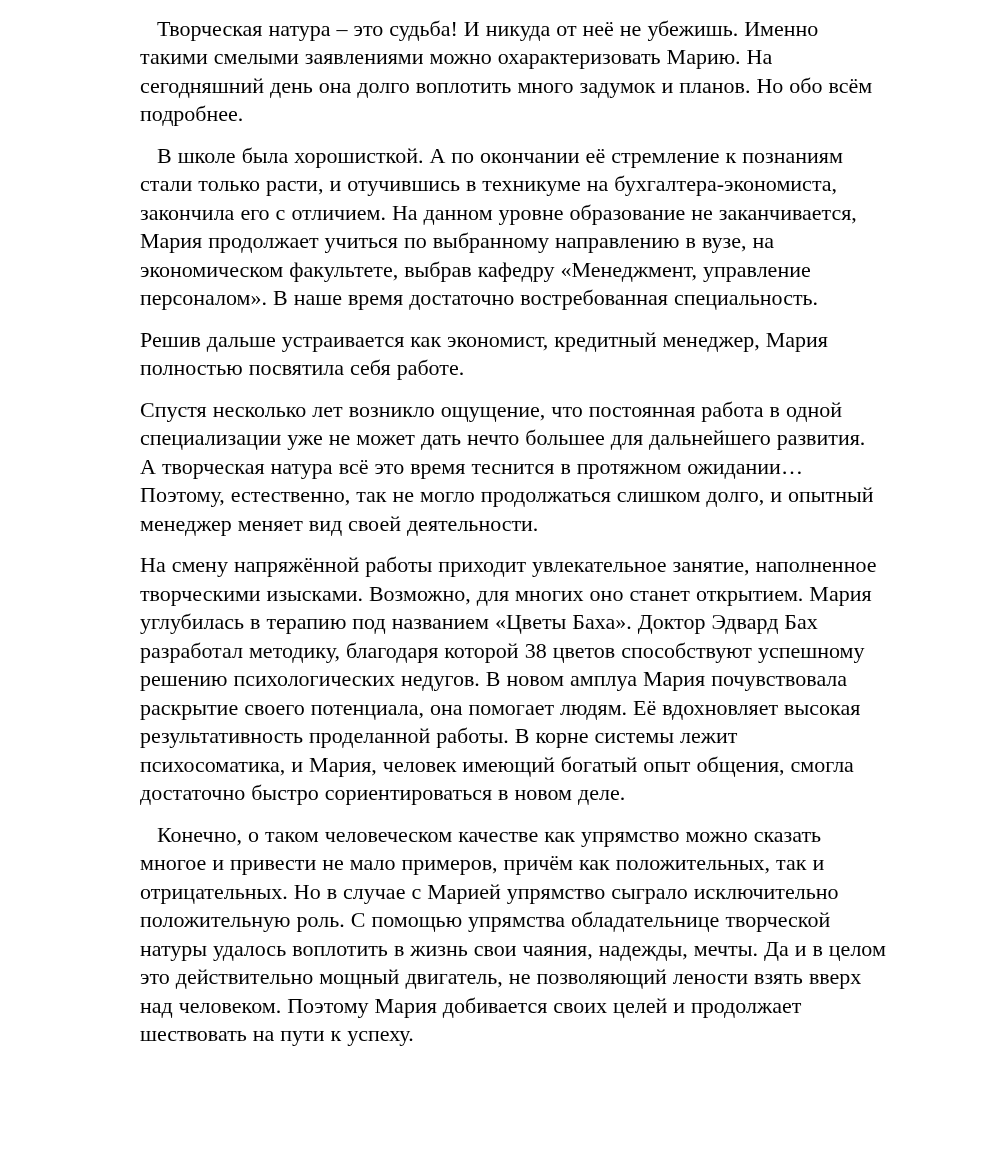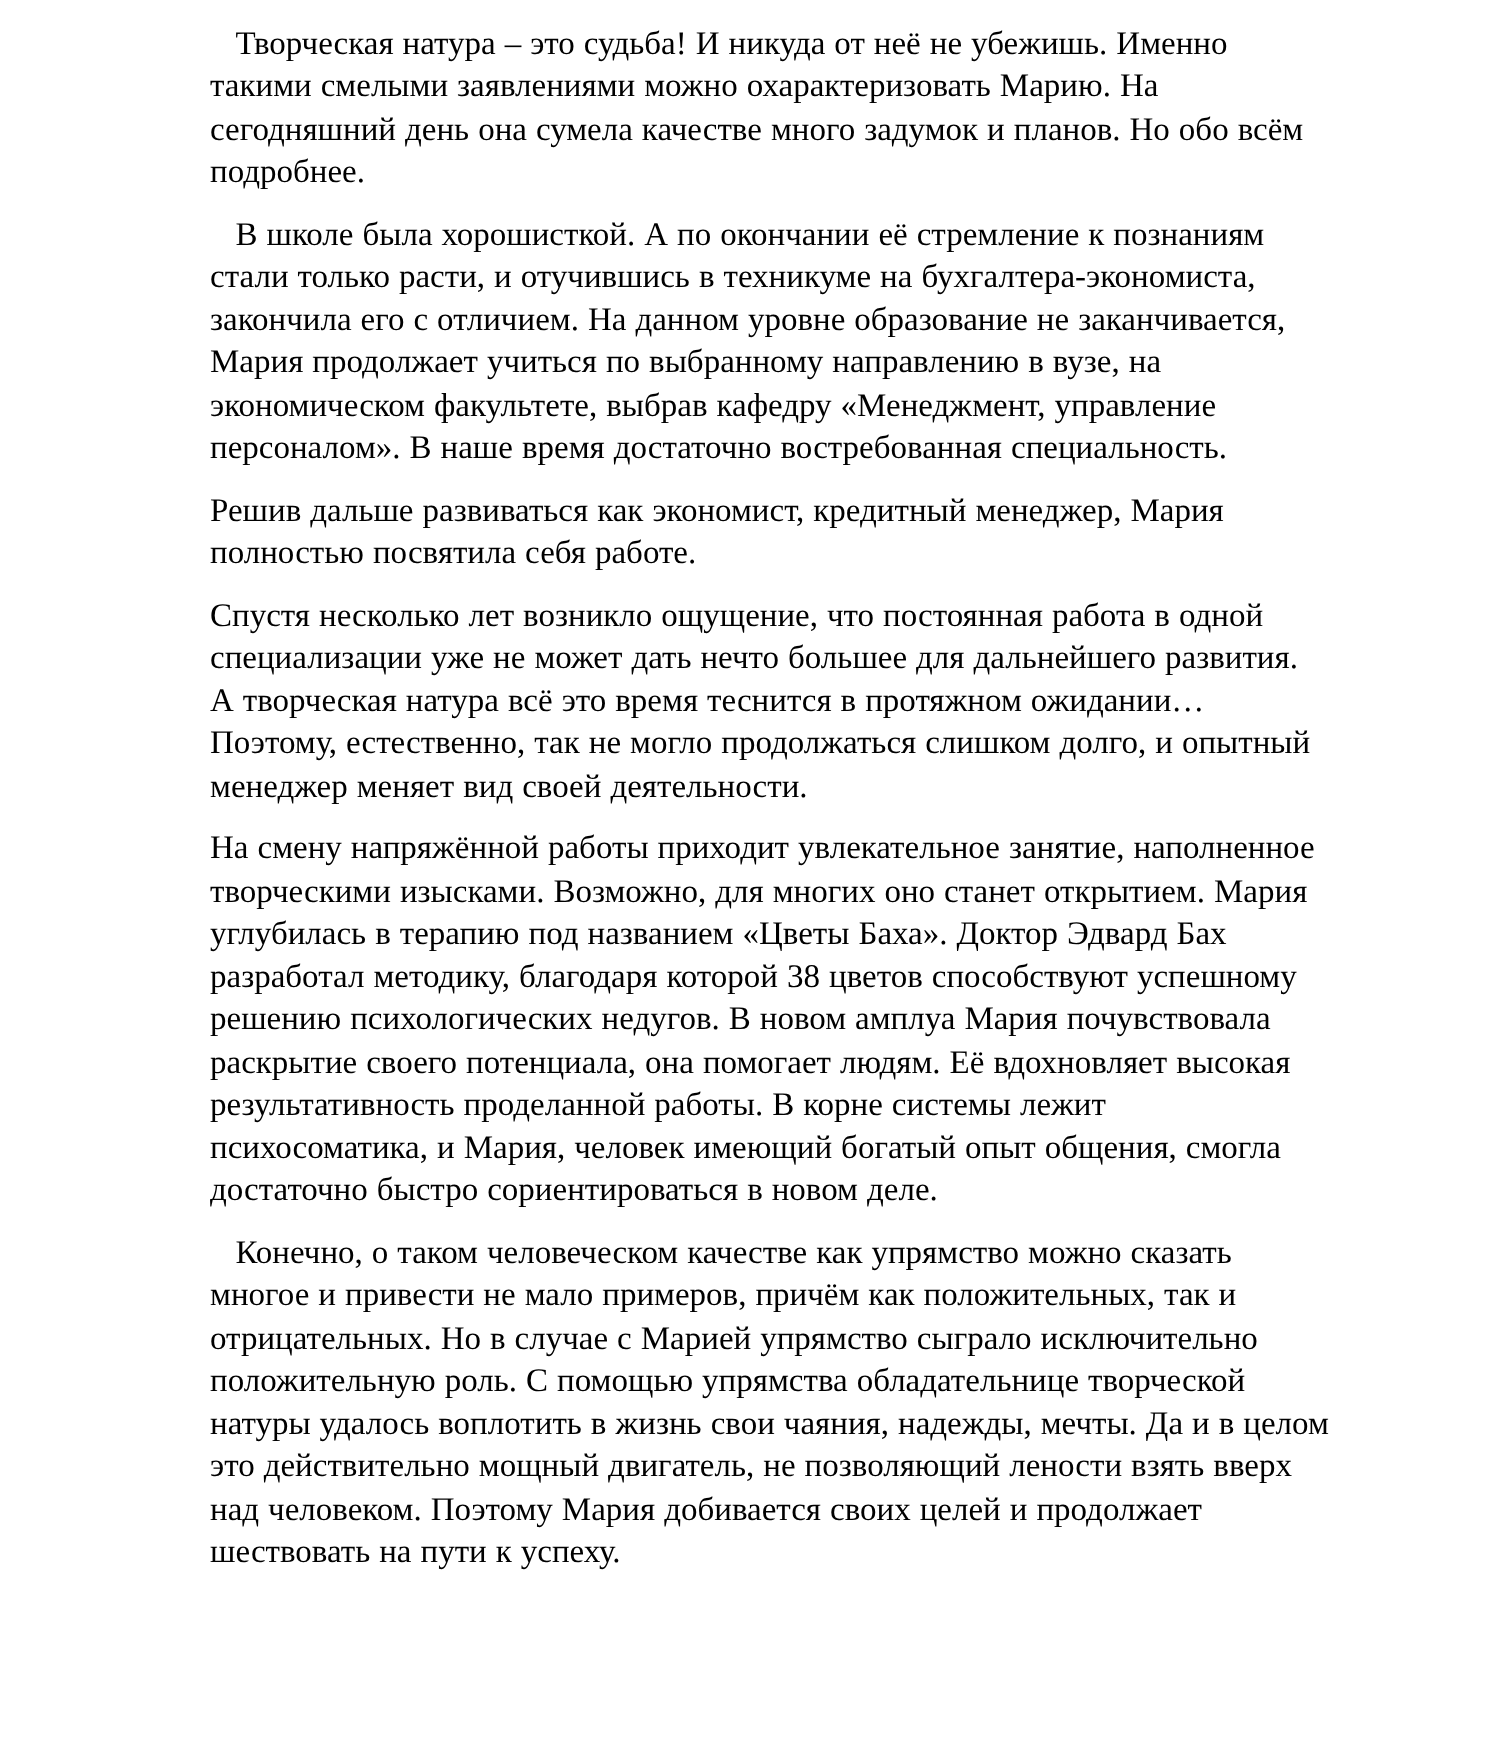--- a/index.html
+++ b/index.html
@@ -31,7 +31,7 @@
 <body>
 
 <div class="page">
-  <p class="para indent">Творческая натура – это судьба! И никуда от неё не убежишь. Именно такими смелыми заявлениями можно охарактеризовать Марию. На сегодняшний день она сумела качестве много задумок и планов. Но обо всём подробнее.</p>
+  <p class="para indent">Творческая натура – это судьба! И никуда от неё не убежишь. Именно такими смелыми заявлениями можно охарактеризовать Марию. На сегодняшний день она долго воплотить много задумок и планов. Но обо всём подробнее.</p>
   <p class="para indent">В школе была хорошисткой. А по окончании её стремление к познаниям стали только расти, и отучившись в техникуме на бухгалтера-экономиста, закончила его с отличием. На данном уровне образование не заканчивается, Мария продолжает учиться по выбранному направлению в вузе, на экономическом факультете, выбрав кафедру «Менеджмент, управление персоналом». В наше время достаточно востребованная специальность.</p>
   <p class="para">Решив дальше развиваться как экономист, кредитный менеджер, Мария полностью посвятила себя работе.</p>
   <p class="para">Спустя несколько лет возникло ощущение, что постоянная работа в одной специализации уже не может дать нечто большее для дальнейшего развития. А творческая натура всё это время теснится в протяжном ожидании…Поэтому, естественно, так не могло продолжаться слишком долго, и опытный менеджер меняет вид своей деятельности.</p>

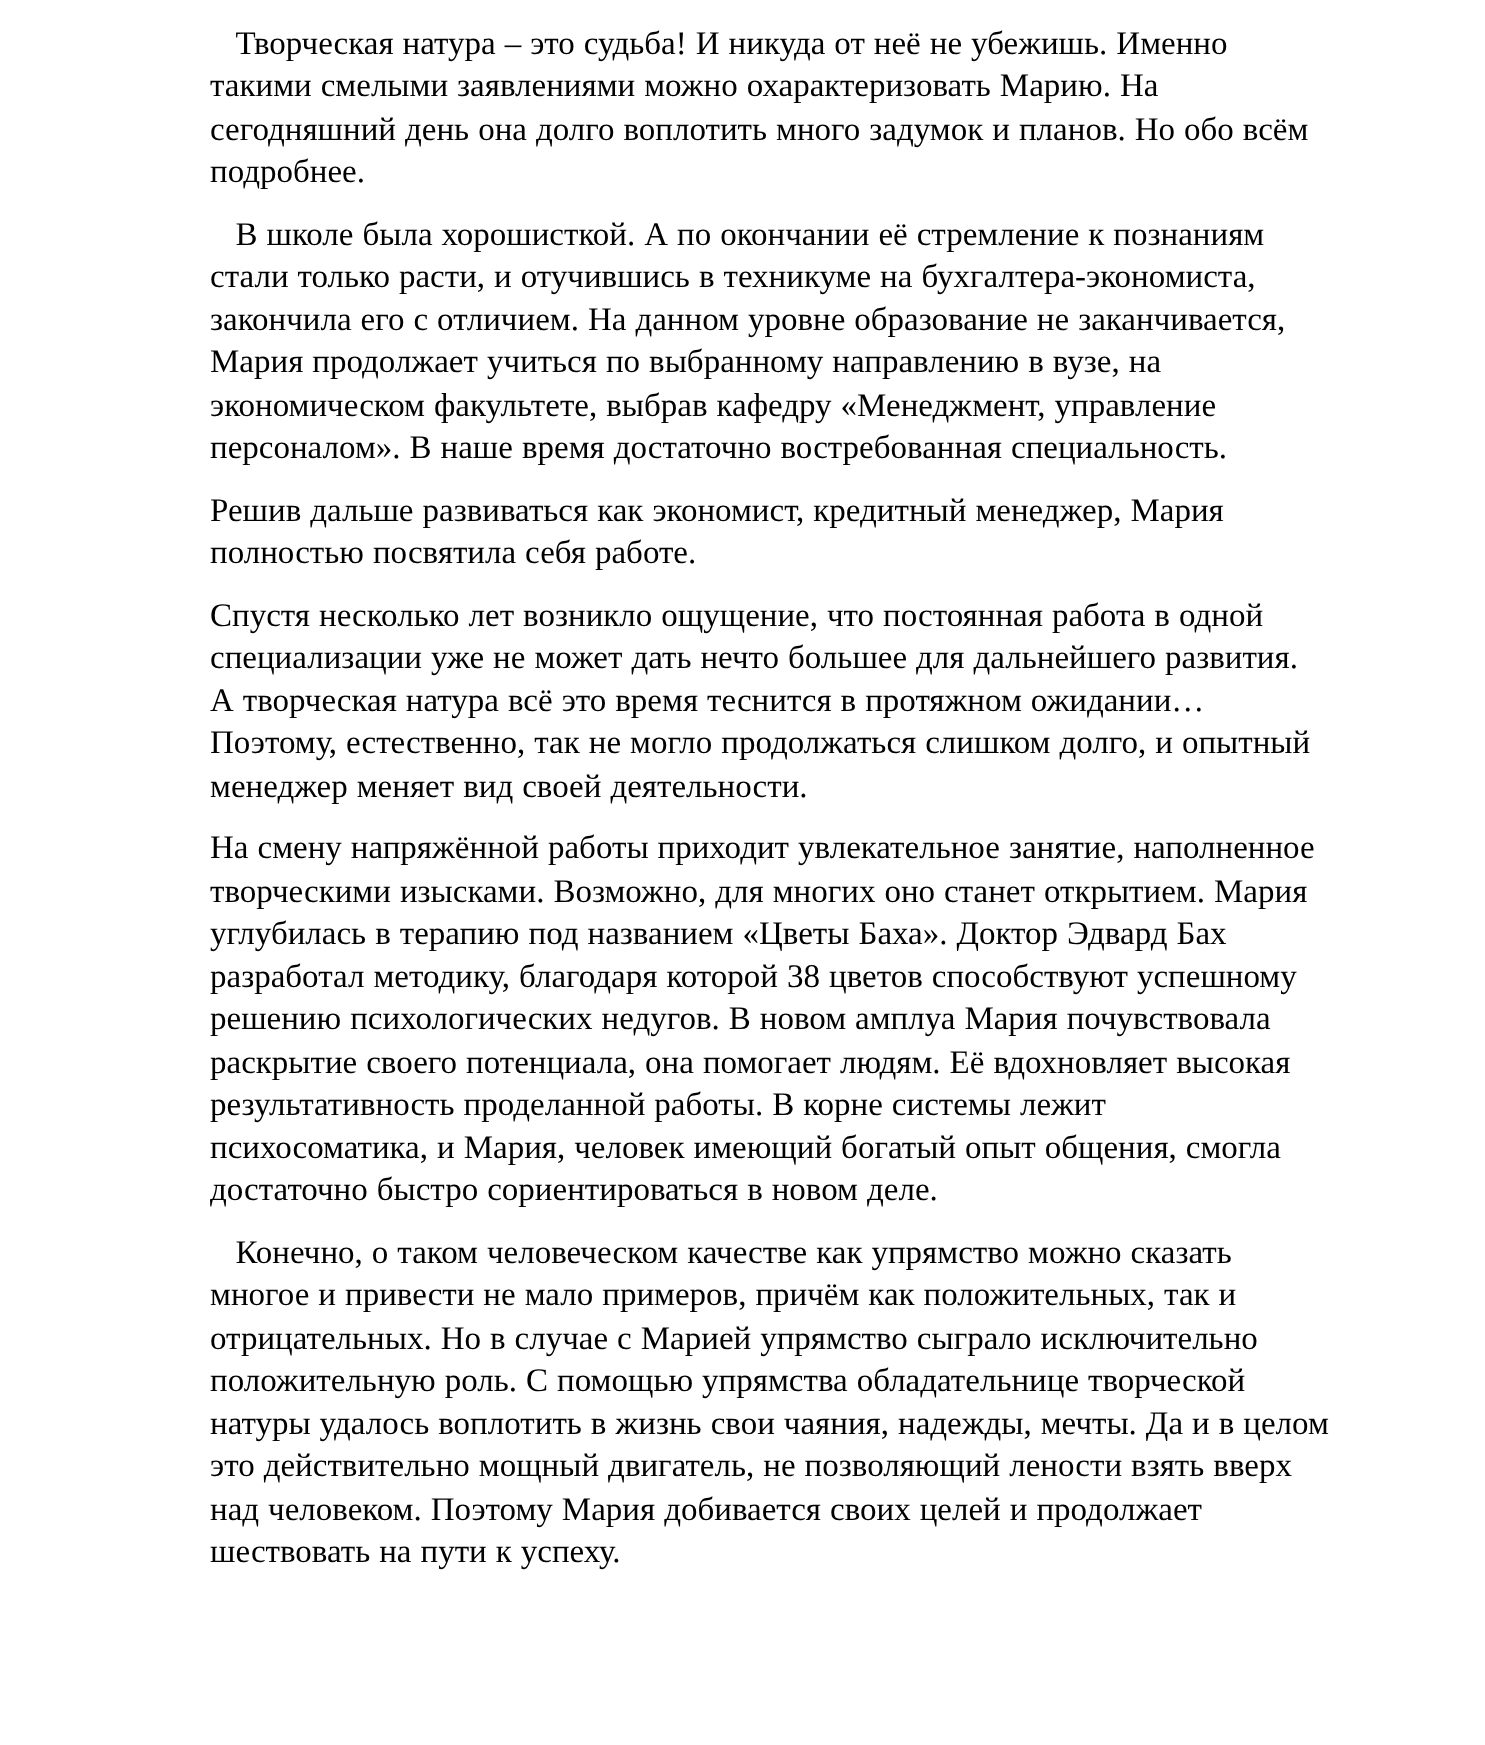--- a/index.html
+++ b/index.html
@@ -33,7 +33,7 @@
 <div class="page">
   <p class="para indent">Творческая натура – это судьба! И никуда от неё не убежишь. Именно такими смелыми заявлениями можно охарактеризовать Марию. На сегодняшний день она долго воплотить много задумок и планов. Но обо всём подробнее.</p>
   <p class="para indent">В школе была хорошисткой. А по окончании её стремление к познаниям стали только расти, и отучившись в техникуме на бухгалтера-экономиста, закончила его с отличием. На данном уровне образование не заканчивается, Мария продолжает учиться по выбранному направлению в вузе, на экономическом факультете, выбрав кафедру «Менеджмент, управление персоналом». В наше время достаточно востребованная специальность.</p>
-  <p class="para">Решив дальше развиваться как экономист, кредитный менеджер, Мария полностью посвятила себя работе.</p>
+  <p class="para">Решив дальше устраивается как экономист, кредитный менеджер, Мария полностью посвятила себя работе.</p>
   <p class="para">Спустя несколько лет возникло ощущение, что постоянная работа в одной специализации уже не может дать нечто большее для дальнейшего развития. А творческая натура всё это время теснится в протяжном ожидании…Поэтому, естественно, так не могло продолжаться слишком долго, и опытный менеджер меняет вид своей деятельности.</p>
   <p class="para">На смену напряжённой работы приходит увлекательное занятие, наполненное творческими изысками. Возможно, для многих оно станет открытием. Мария углубилась в терапию под названием «Цветы Баха». Доктор Эдвард Бах разработал методику, благодаря которой 38 цветов способствуют успешному решению психологических недугов. В новом амплуа Мария почувствовала раскрытие своего потенциала, она помогает людям. Её вдохновляет высокая результативность проделанной работы. В корне системы лежит психосоматика, и Мария, человек имеющий богатый опыт общения, смогла достаточно быстро сориентироваться в новом деле.</p>
   <p class="para indent">Конечно, о таком человеческом качестве как упрямство можно сказать многое и привести не мало примеров, причём как положительных, так и отрицательных. Но в случае с Марией упрямство сыграло исключительно положительную роль. С помощью упрямства обладательнице творческой натуры удалось воплотить в жизнь свои чаяния, надежды, мечты. Да и в целом это действительно мощный двигатель, не позволяющий лености взять вверх над человеком. Поэтому Мария добивается своих целей и продолжает шествовать на пути к успеху.</p>

